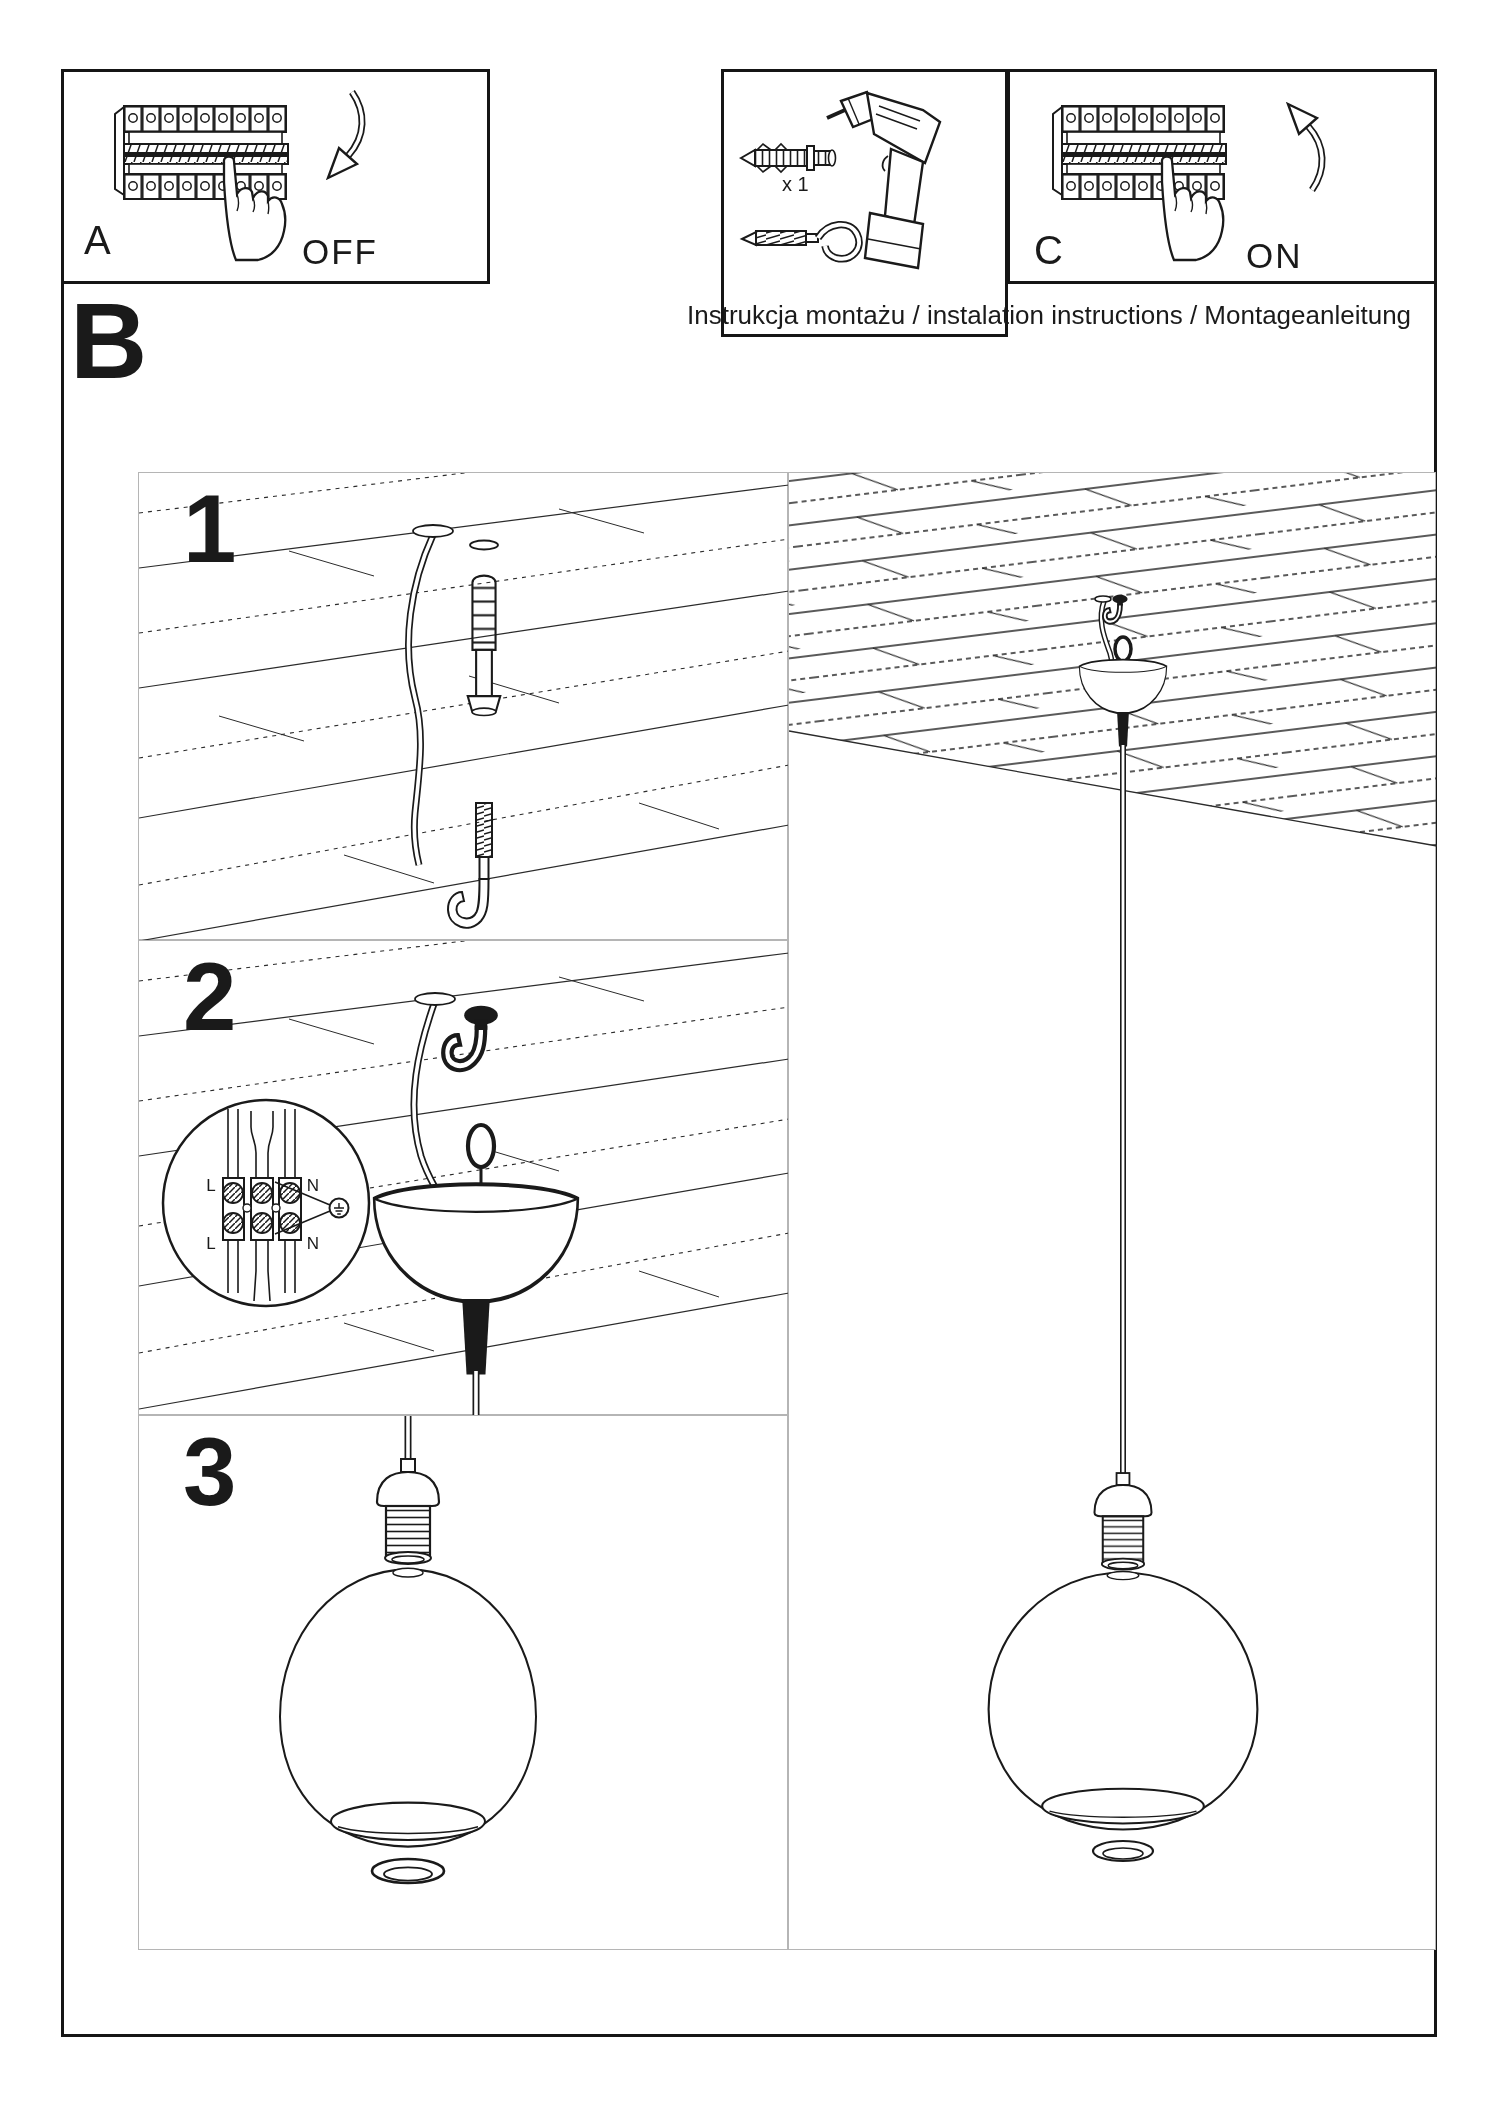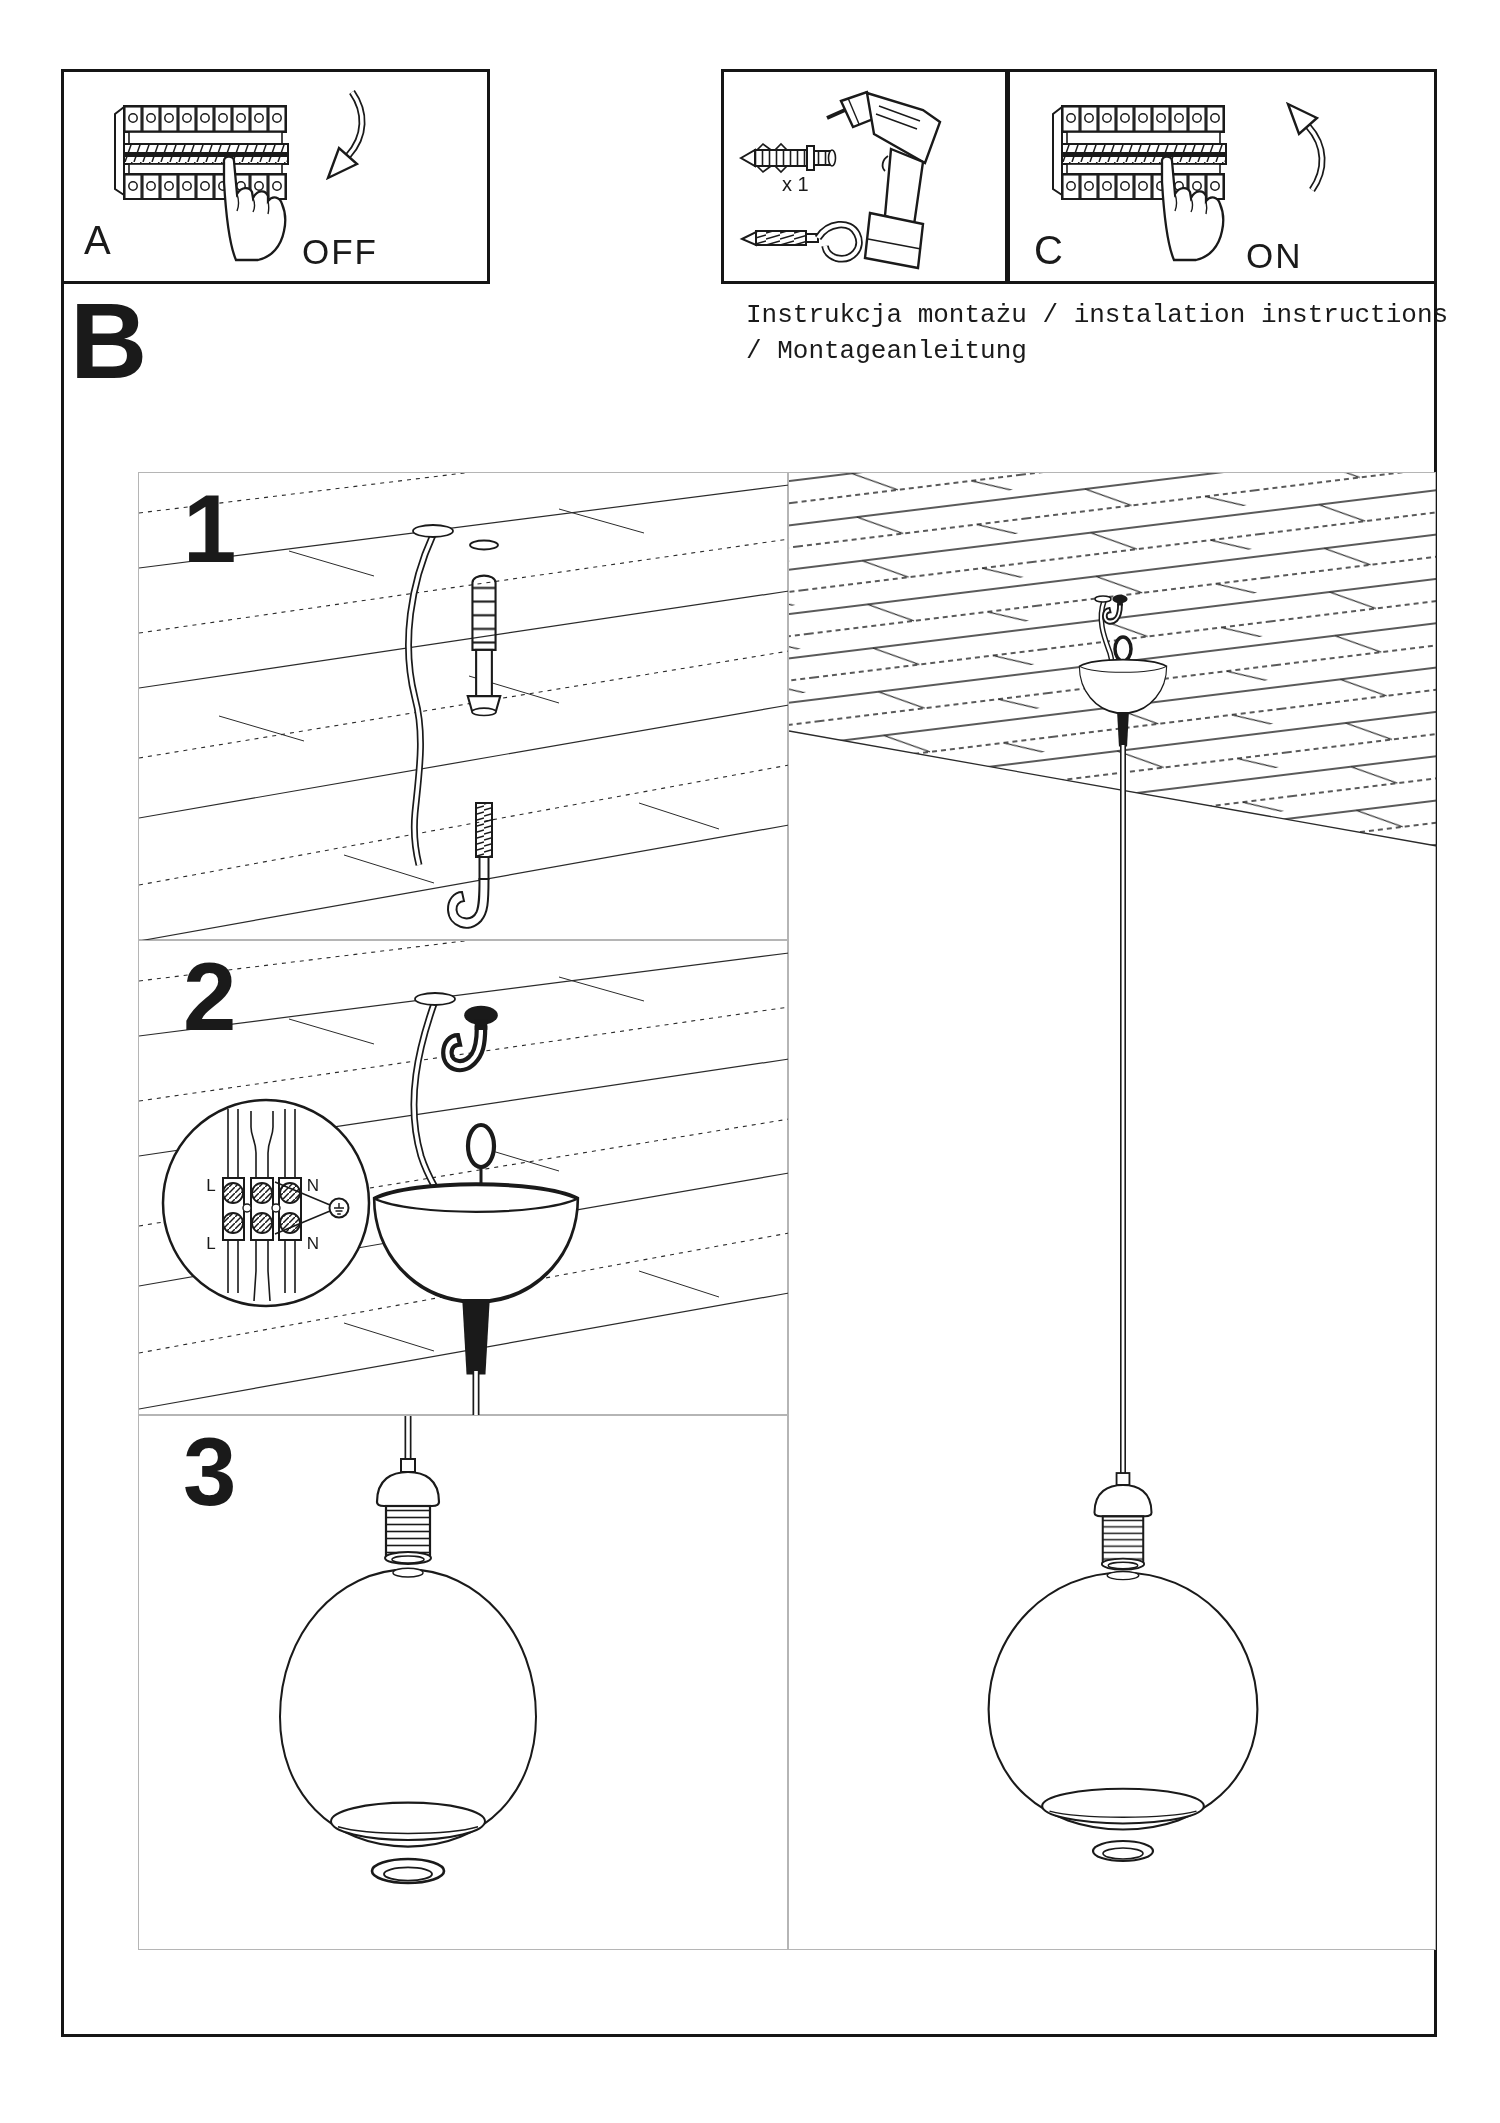--- a/index.html
+++ b/index.html
@@ -168,7 +168,7 @@
     <div class="lbl switch-label" style="left:238px;top:132px;">OFF</div>
   </div>
 
-  <div class="box" style="left:721px;top:69px;width:287px;height:215px;">
+  <div class="box" style="left:721px;top:69px;width:287px;height:268px;">
     <svg viewBox="0 0 281 209" width="281" height="209">
       <g fill="#fff" stroke="#1a1a1a" stroke-width="2.4">
         <path d="M103,46 L121,38" fill="none" stroke-width="4"></path>

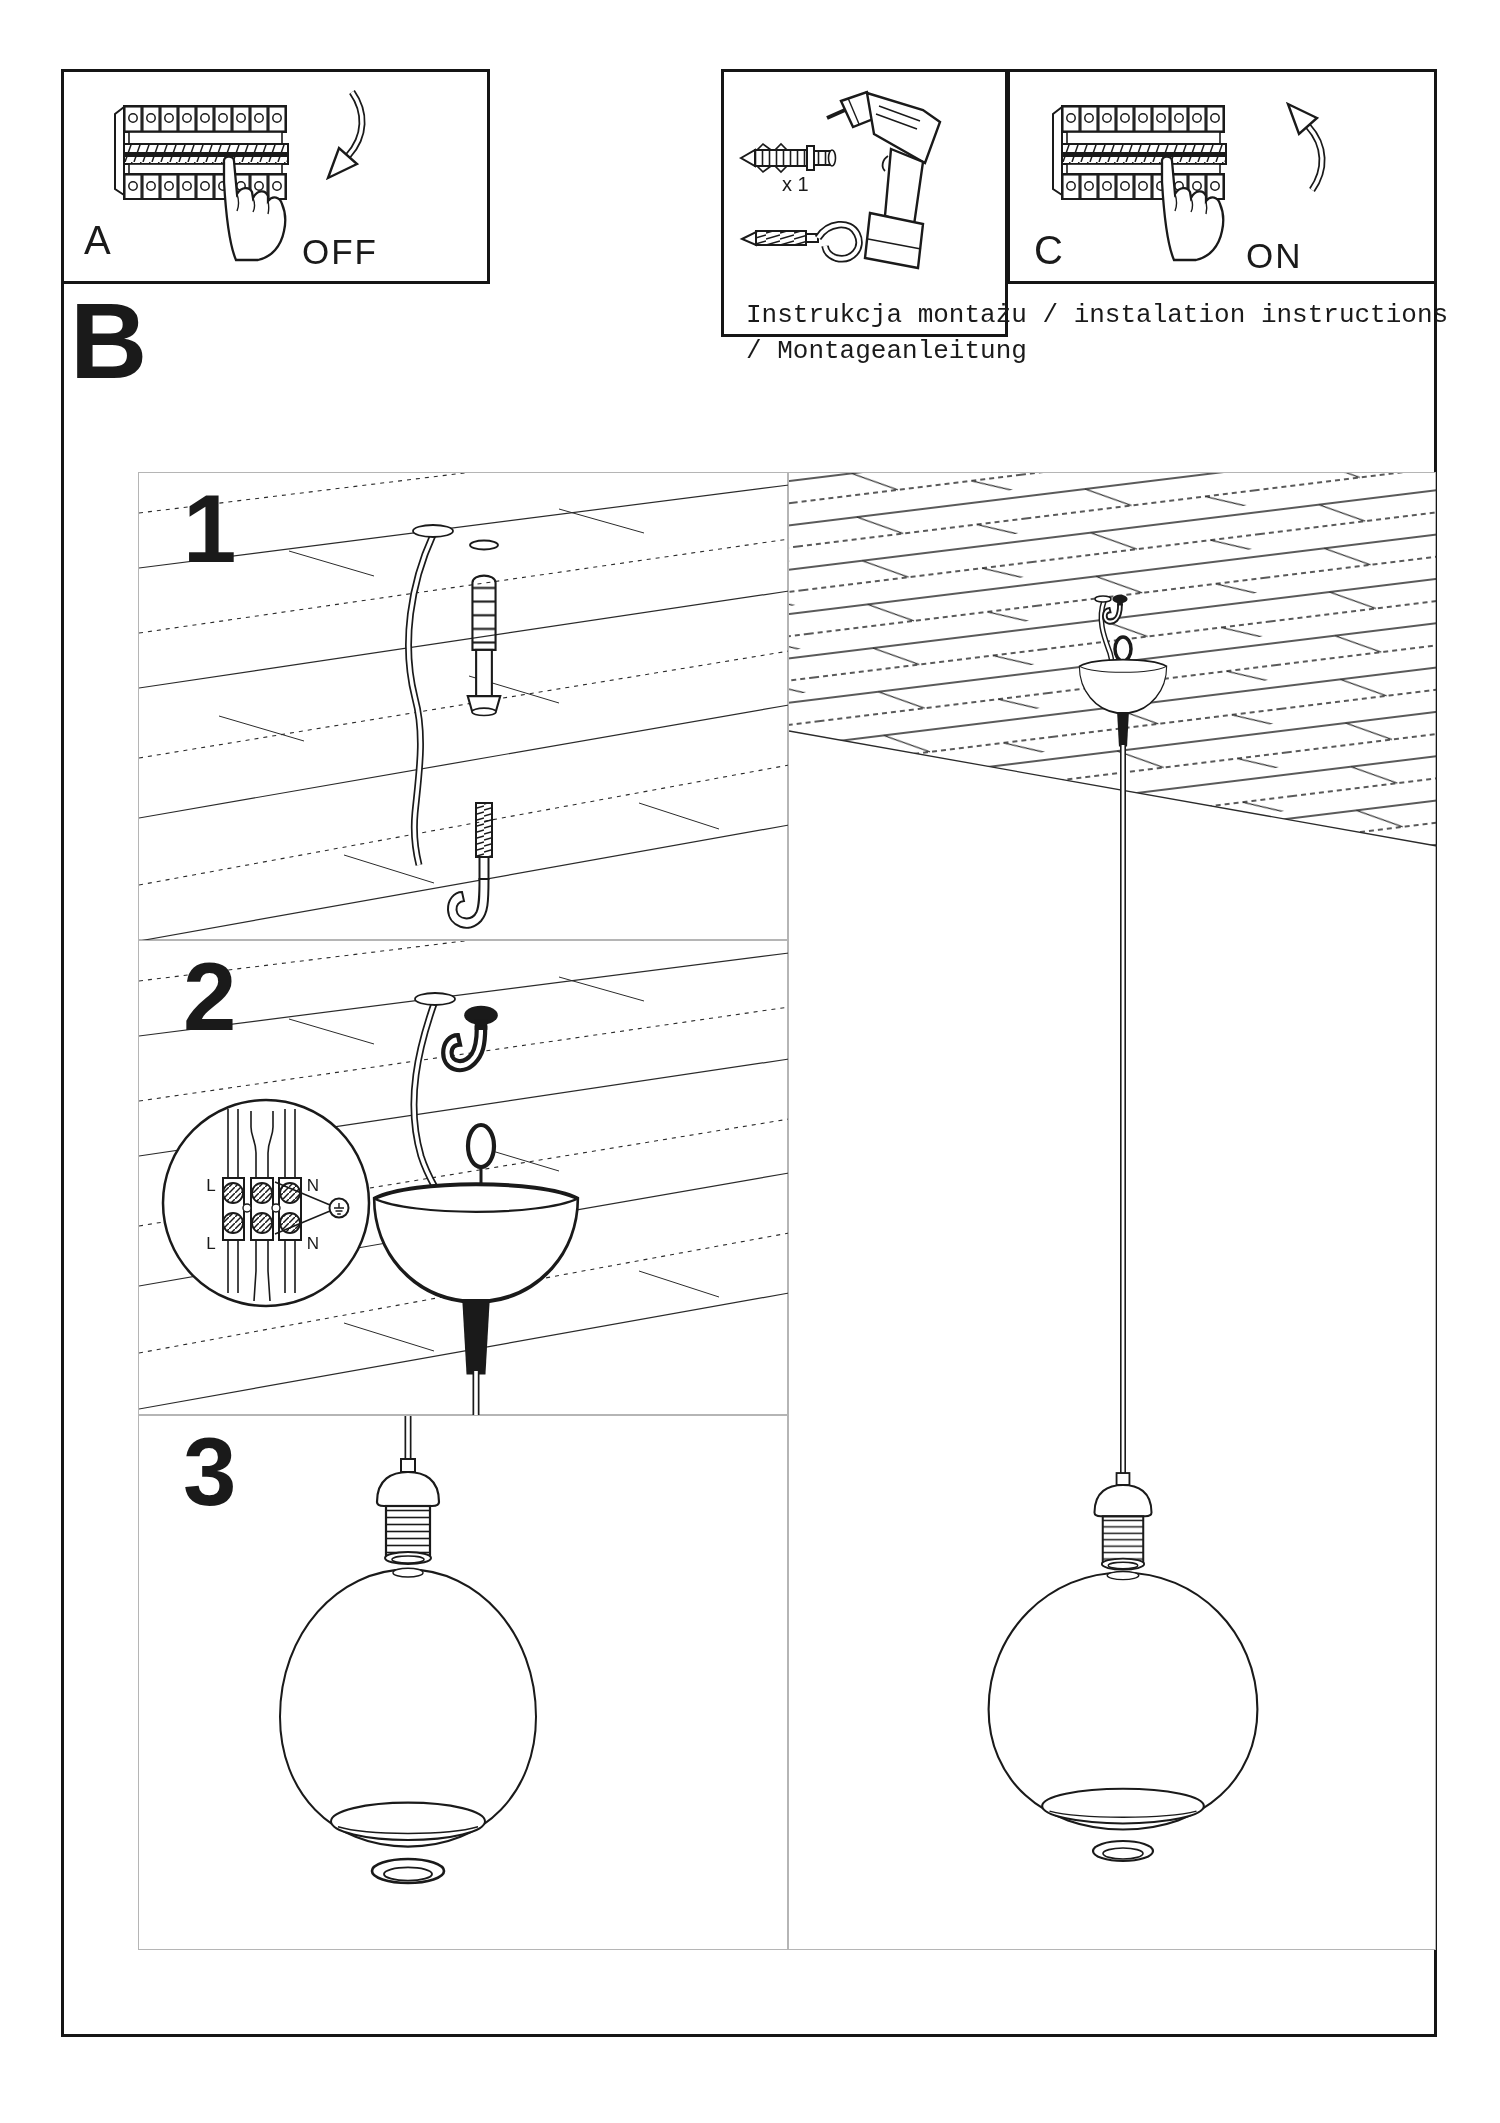--- a/index.html
+++ b/index.html
@@ -210,7 +210,7 @@
     <div class="lbl switch-label" style="left:236px;top:136px;">ON</div>
   </div>
 
-  <div class="header-text" style="left:746px;top:297px;width:730px;font-family:Liberation Mono, monospace;">
+  <div class="header-text" style="left:687px;top:297px;width:730px;">
     <div>Instrukcja montażu / instalation instructions / Montageanleitung</div>
   </div>
 

